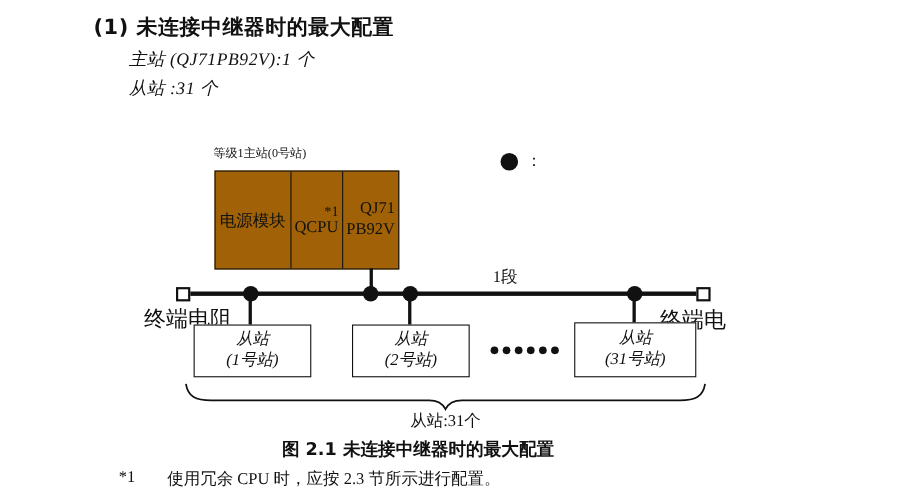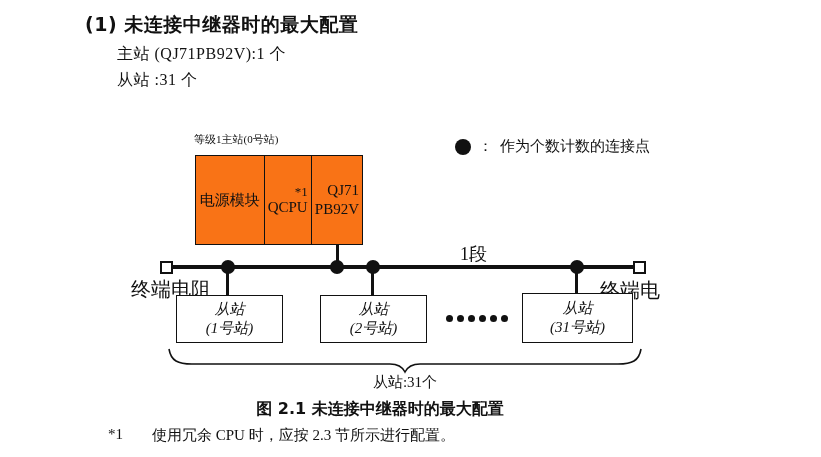--- a/index.html
+++ b/index.html
@@ -17,7 +17,7 @@
     font-family:"DejaVu Sans","Liberation Sans",sans-serif;
     font-weight:bold;font-size:19px;letter-spacing:0.5px;
   }
-  .subline{left:117px;font-size:16px;letter-spacing:0.5px;}
+  .subline{left:117px;font-size:16px;letter-spacing:0.5px;font-style:italic;}
   .subline1{top:44px;}
   .subline2{top:70px;}
 

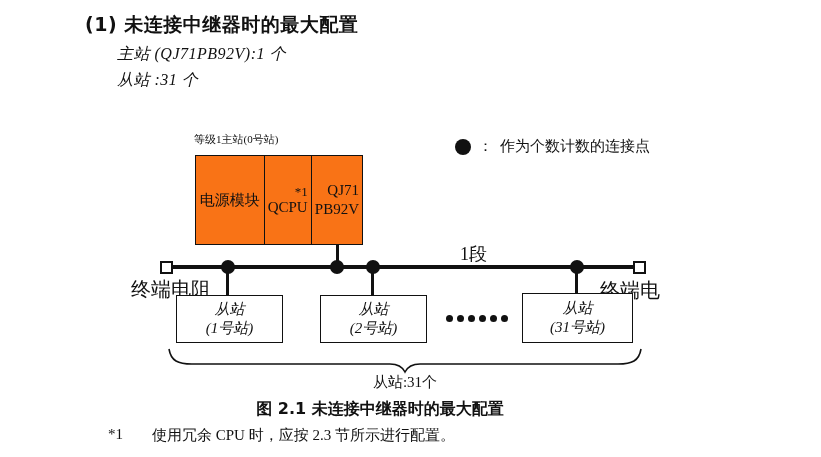--- a/index.html
+++ b/index.html
@@ -112,7 +112,6 @@
   <div class="abs legend">
     <span class="legend-dot"></span>
     <span>：</span>
-    <span>作为个数计数的连接点</span>
   </div>
 
   <div class="abs seg-label">1段</div>

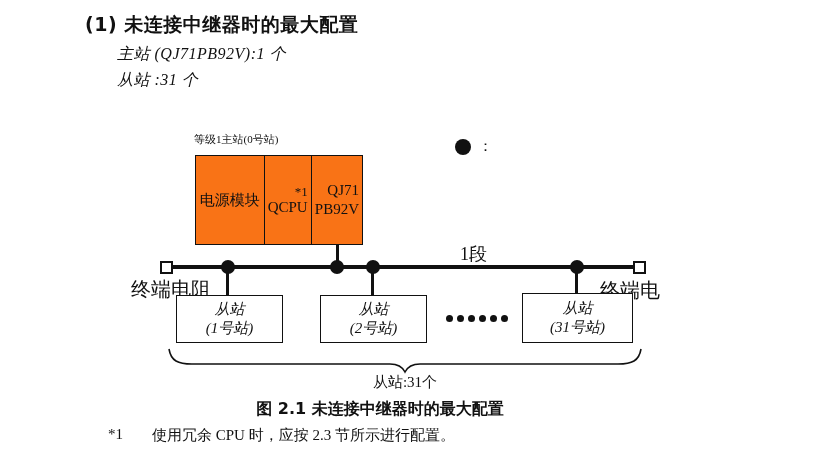--- a/index.html
+++ b/index.html
@@ -26,7 +26,7 @@
   .master-box{
     left:195px;top:155px;width:168px;height:90px;
     border:1.5px solid #111;box-sizing:border-box;
-    display:flex;background:#f97316;
+    display:flex;background:#a16207;
   }
   .mcell{box-sizing:border-box;display:flex;flex-direction:column;justify-content:center;font-size:15px;}
   .mcell-power{width:70px;border-right:1.5px solid #111;align-items:center;}

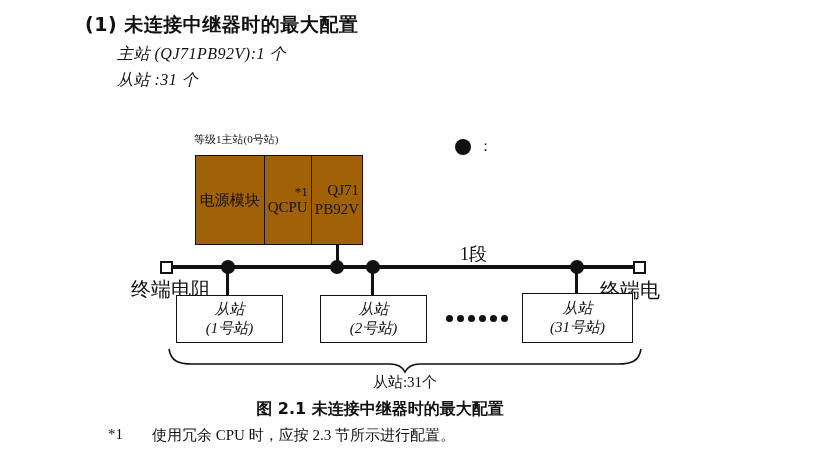--- a/index.html
+++ b/index.html
@@ -47,7 +47,7 @@
   .term-label{font-size:20px;}
   .term-label-left{left:131px;top:276px;}
   .term-label-right{left:600px;top:277px;}
-  .seg-label{left:460px;top:242px;font-size:18px;}
+  .seg-label{left:448px;top:242px;font-size:15px;}
 
   .vline{width:3px;background:#111;}
   .drop-master{left:336px;top:244px;height:23px;}

